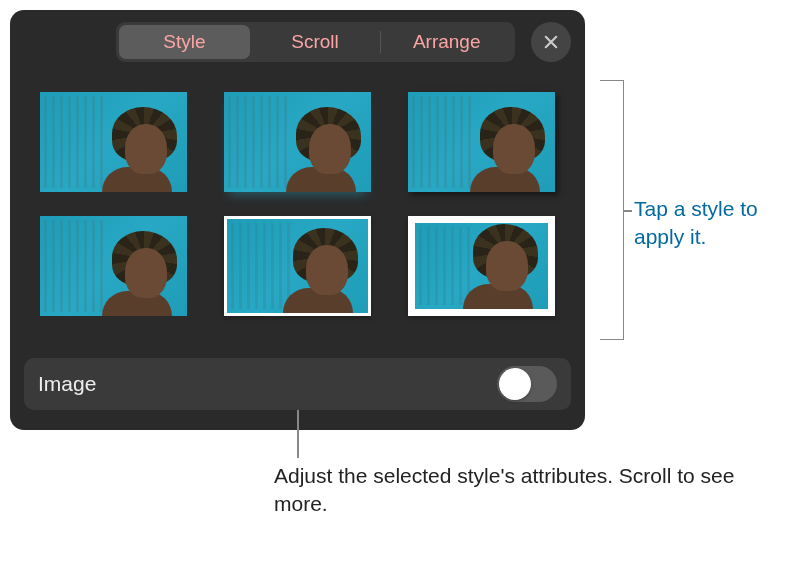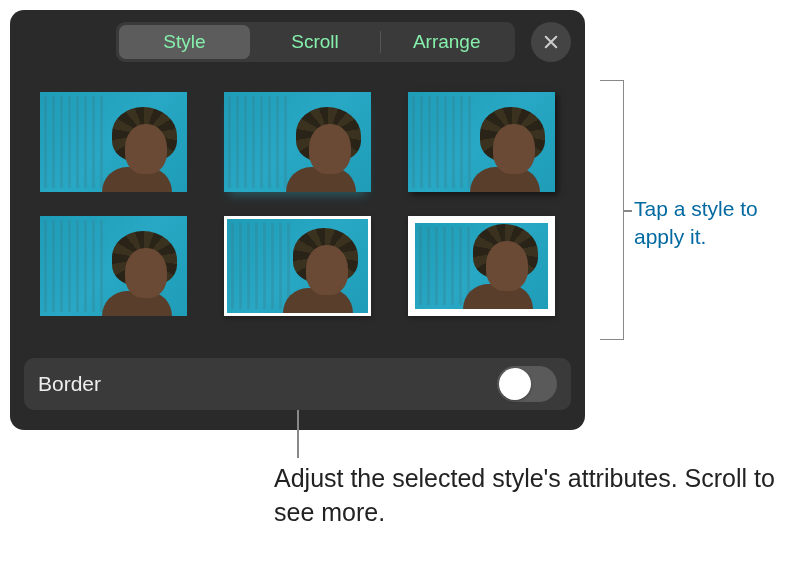--- a/index.html
+++ b/index.html
@@ -47,7 +47,7 @@
       align-items: center;
       justify-content: center;
       font-size: 19px;
-      color: #86efac;
+      color: #fca5a5;
       cursor: pointer;
       border-radius: 7px;
       position: relative;

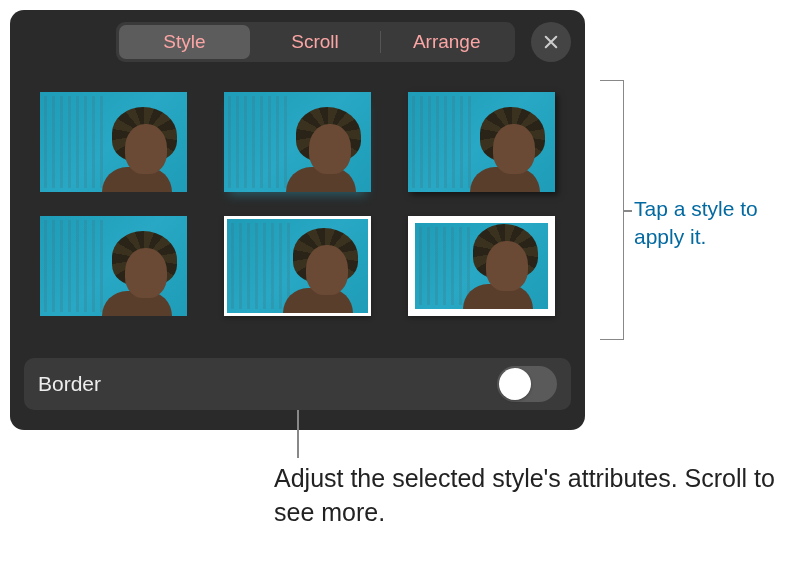--- a/index.html
+++ b/index.html
@@ -315,7 +315,7 @@
   </div>
 
   <div class="border-row">
-    <span class="border-label">Border</span>
+    <span class="border-label">Image</span>
     <div class="toggle" aria-checked="false">
       <div class="toggle-knob"></div>
     </div>

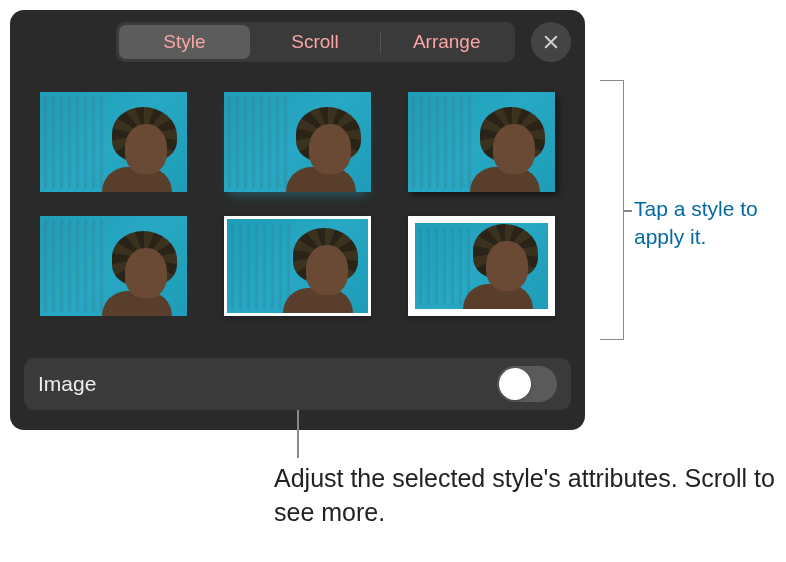--- a/index.html
+++ b/index.html
@@ -203,7 +203,7 @@
       position: absolute;
       left: 274px;
       top: 462px;
-      font-size: 25px;
+      font-size: 21px;
       color: #222;
       line-height: 1.35;
     }

